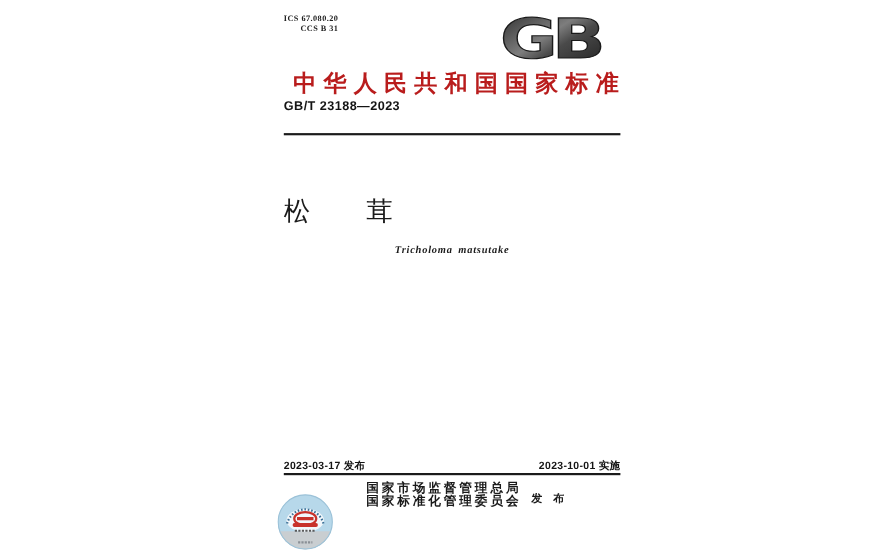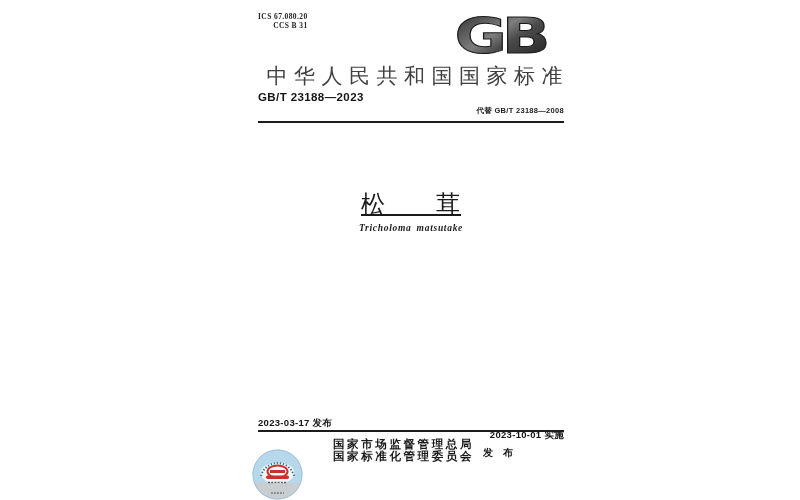--- a/index.html
+++ b/index.html
@@ -34,10 +34,10 @@
     left: 257px; top: 62px;
     width: 312px;
     font-size: 21px;
-    font-weight: normal;
+    font-weight: bold;
     letter-spacing: 6.5px;
     white-space: nowrap;
-    color: #404040;
+    color: #b91c1c;
   }
 
   .std-no {

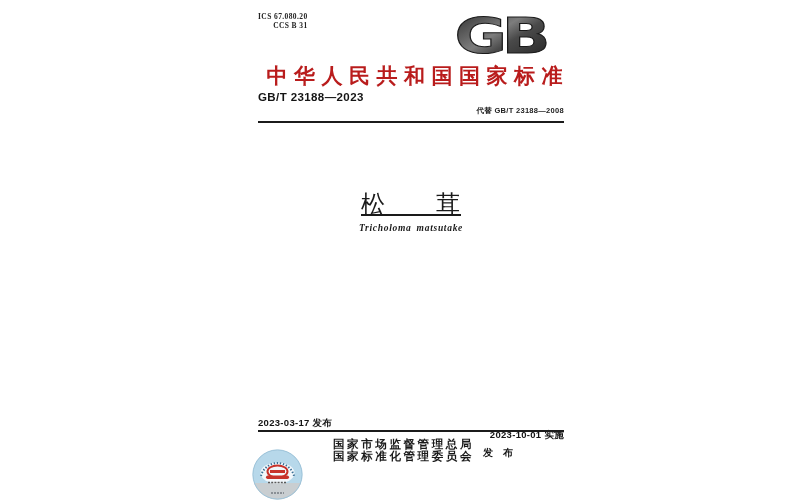--- a/index.html
+++ b/index.html
@@ -146,7 +146,6 @@
   <div class="abs header-title">中华人民共和国国家标准</div>
 
   <div class="abs std-no">GB/T 23188—2023</div>
-  <div class="abs replaces">代替 GB/T 23188—2008</div>
 
   <div class="abs rule rule-top"></div>
 

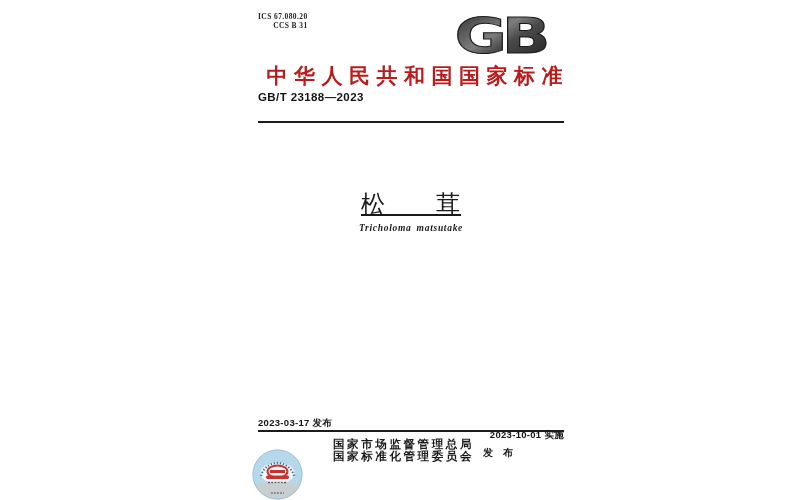--- a/index.html
+++ b/index.html
@@ -65,12 +65,11 @@
 
   
   .title-cn {
-    left: 258px; top: 188px; width: 306px;
-    text-align: center;
+    left: 258px; top: 176px; width: 306px;
+    text-align: left;
     font-size: 24px;
     letter-spacing: 1px;
     color: #1a1a1a;
-    text-decoration: underline;
   }
   .title-latin {
     left: 258px; top: 223px; width: 306px;

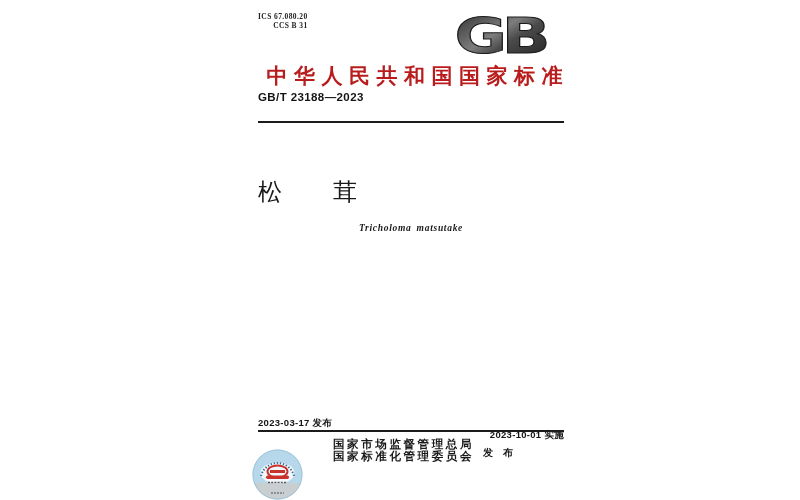--- a/index.html
+++ b/index.html
@@ -92,7 +92,7 @@
     color: #141414;
   }
   .date-issue { left: 258px; }
-  .date-impl { left: 258px; width: 306px; text-align: right; margin-top: 12px; }
+  .date-impl { left: 258px; width: 306px; text-align: right; }
 
   
   .publisher {

